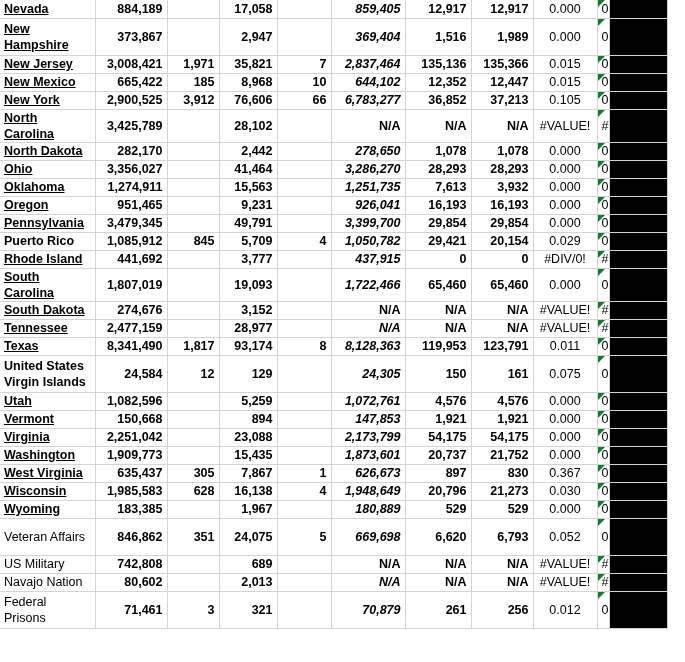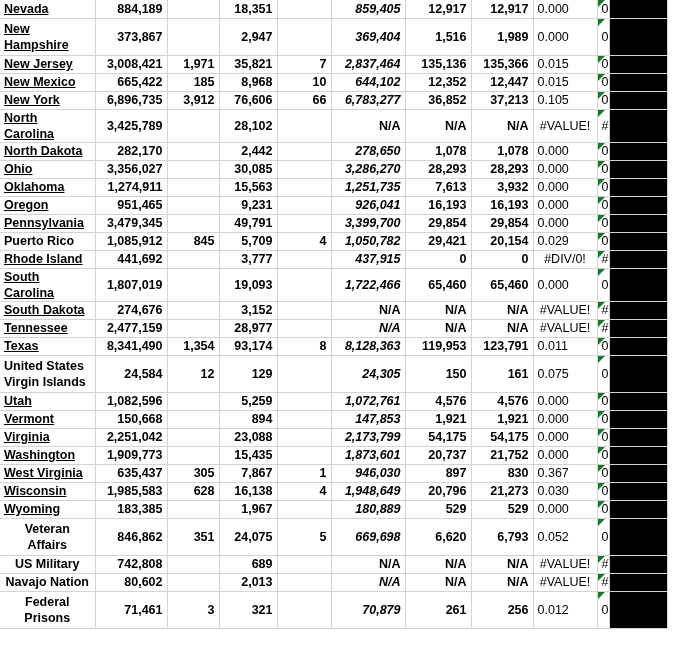--- a/index.html
+++ b/index.html
@@ -134,7 +134,7 @@
           <td class="name u"><span class="nm">Nevada</span></td>
           <td class="num"><span>884,189</span></td>
           <td class="num"><span></span></td>
-          <td class="num"><span>18,351</span></td>
+          <td class="num"><span>17,058</span></td>
           <td class="num"><span></span></td>
           <td class="num ital"><span>859,405</span></td>
           <td class="num"><span>12,917</span></td>

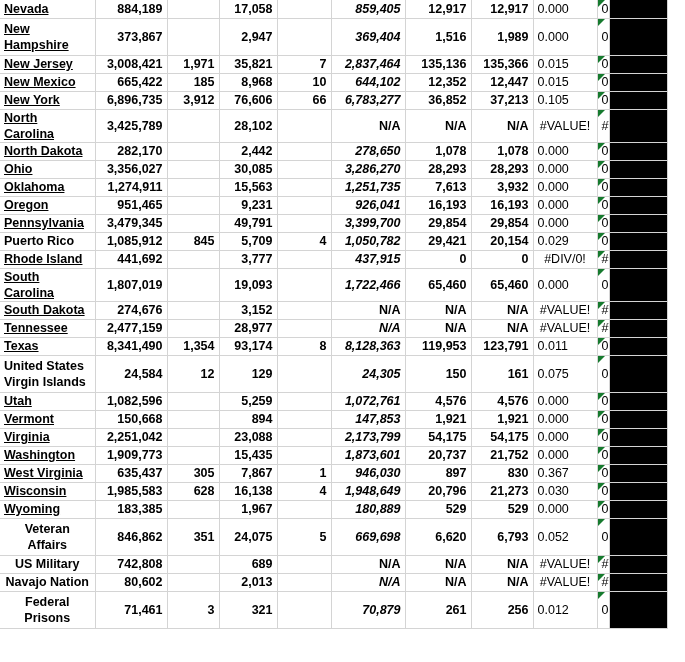--- a/index.html
+++ b/index.html
@@ -80,7 +80,7 @@
     font-style: italic;
   }
   td.ratio {
-    text-align: left;
+    text-align: center;
     font-weight: normal;
   }
   td.err {

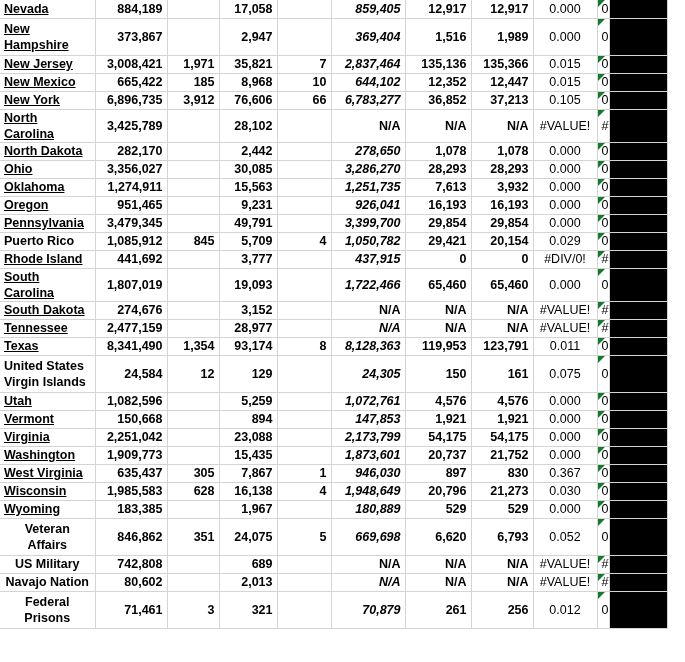--- a/index.html
+++ b/index.html
@@ -188,7 +188,7 @@
         </tr>
         <tr>
           <td class="name u"><span class="nm">New York</span></td>
-          <td class="num"><span>6,896,735</span></td>
+          <td class="num"><span>2,900,525</span></td>
           <td class="num"><span>3,912</span></td>
           <td class="num"><span>76,606</span></td>
           <td class="num"><span>66</span></td>

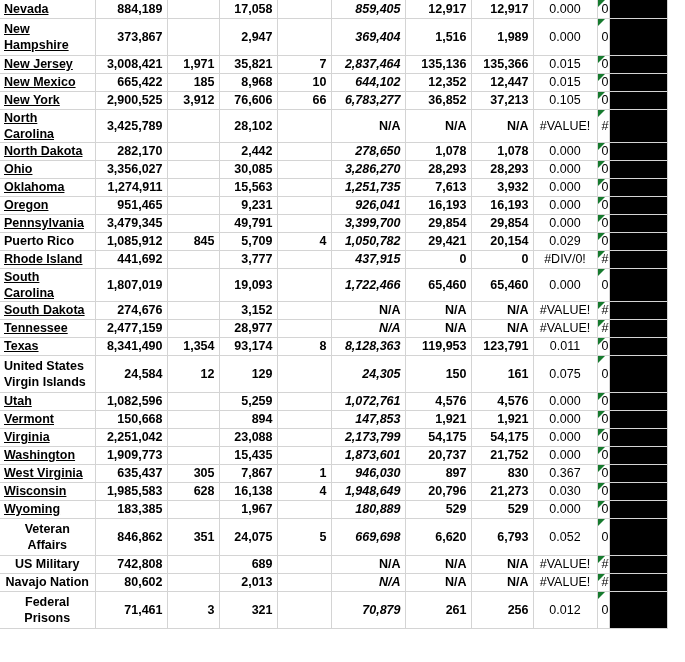--- a/index.html
+++ b/index.html
@@ -232,7 +232,7 @@
           <td class="name u"><span class="nm">Ohio</span></td>
           <td class="num"><span>3,356,027</span></td>
           <td class="num"><span></span></td>
-          <td class="num"><span>30,085</span></td>
+          <td class="num"><span>41,464</span></td>
           <td class="num"><span></span></td>
           <td class="num ital"><span>3,286,270</span></td>
           <td class="num"><span>28,293</span></td>

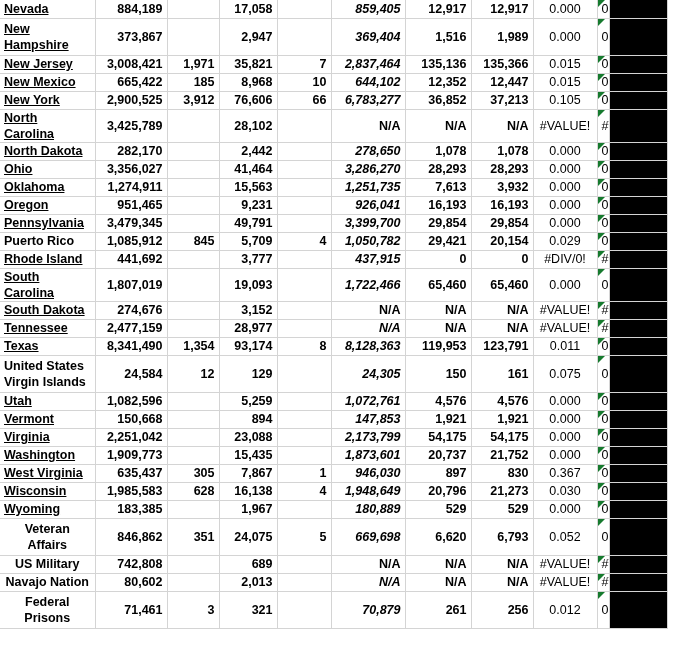--- a/index.html
+++ b/index.html
@@ -357,7 +357,7 @@
         <tr>
           <td class="name u"><span class="nm">Texas</span></td>
           <td class="num"><span>8,341,490</span></td>
-          <td class="num"><span>1,354</span></td>
+          <td class="num"><span>1,817</span></td>
           <td class="num"><span>93,174</span></td>
           <td class="num"><span>8</span></td>
           <td class="num ital"><span>8,128,363</span></td>

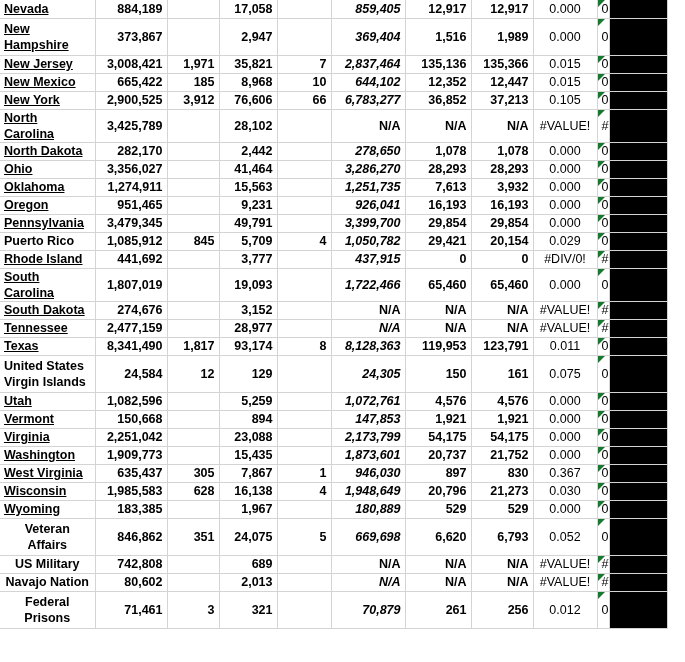--- a/index.html
+++ b/index.html
@@ -444,7 +444,7 @@
           <td class="num"><span>305</span></td>
           <td class="num"><span>7,867</span></td>
           <td class="num"><span>1</span></td>
-          <td class="num ital"><span>946,030</span></td>
+          <td class="num ital"><span>626,673</span></td>
           <td class="num"><span>897</span></td>
           <td class="num"><span>830</span></td>
           <td class="ratio"><span>0.367</span></td>

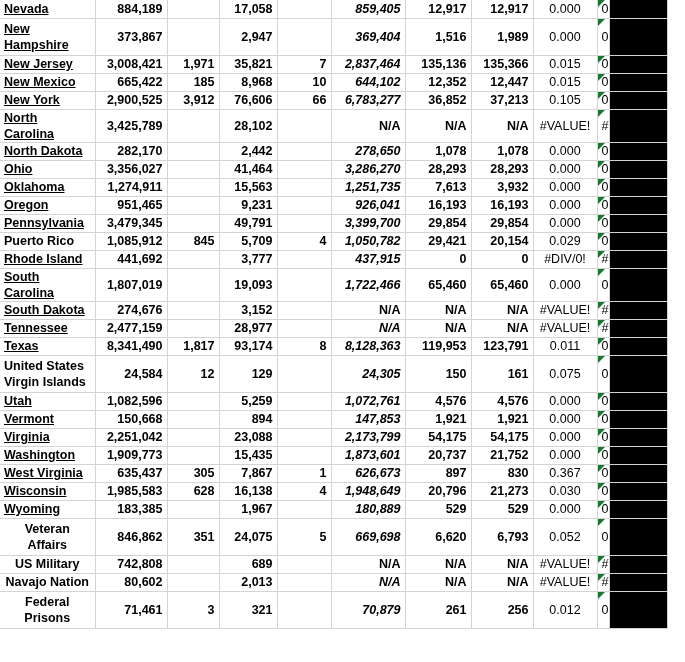--- a/index.html
+++ b/index.html
@@ -62,8 +62,7 @@
     text-decoration: underline;
   }
   td.name.plain {
-    font-weight: bold;
-    text-align: center;
+    font-weight: normal;
   }
   td.name.plain .nm {
     text-decoration: none;

